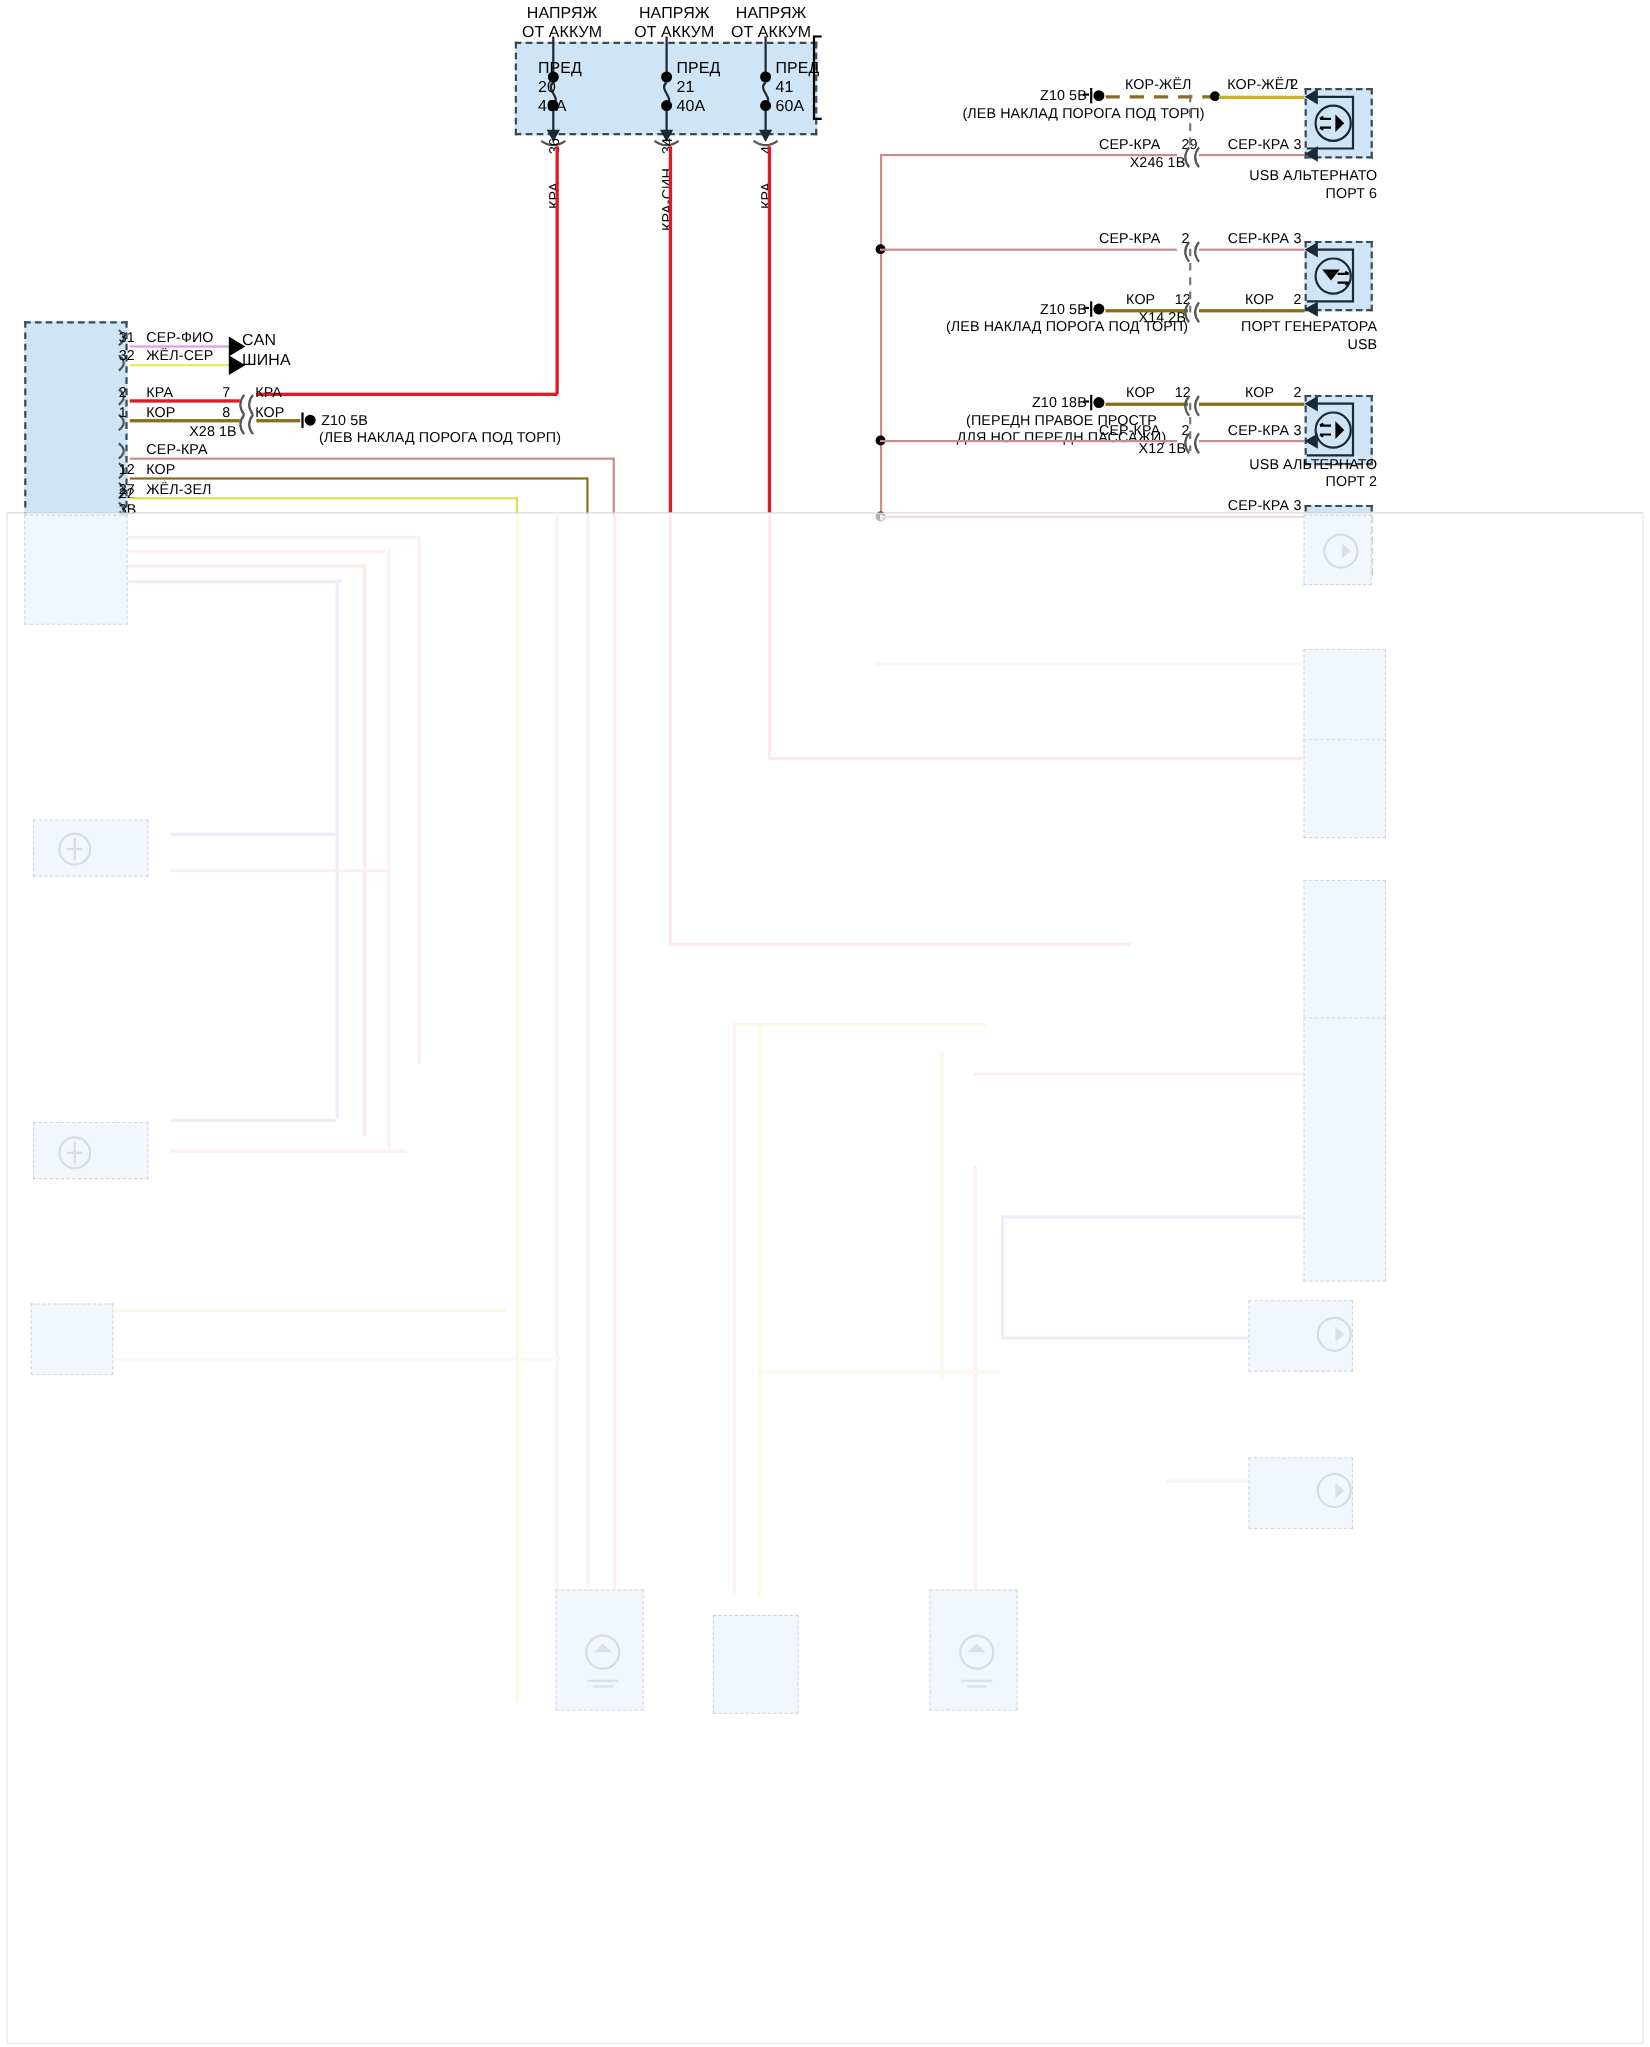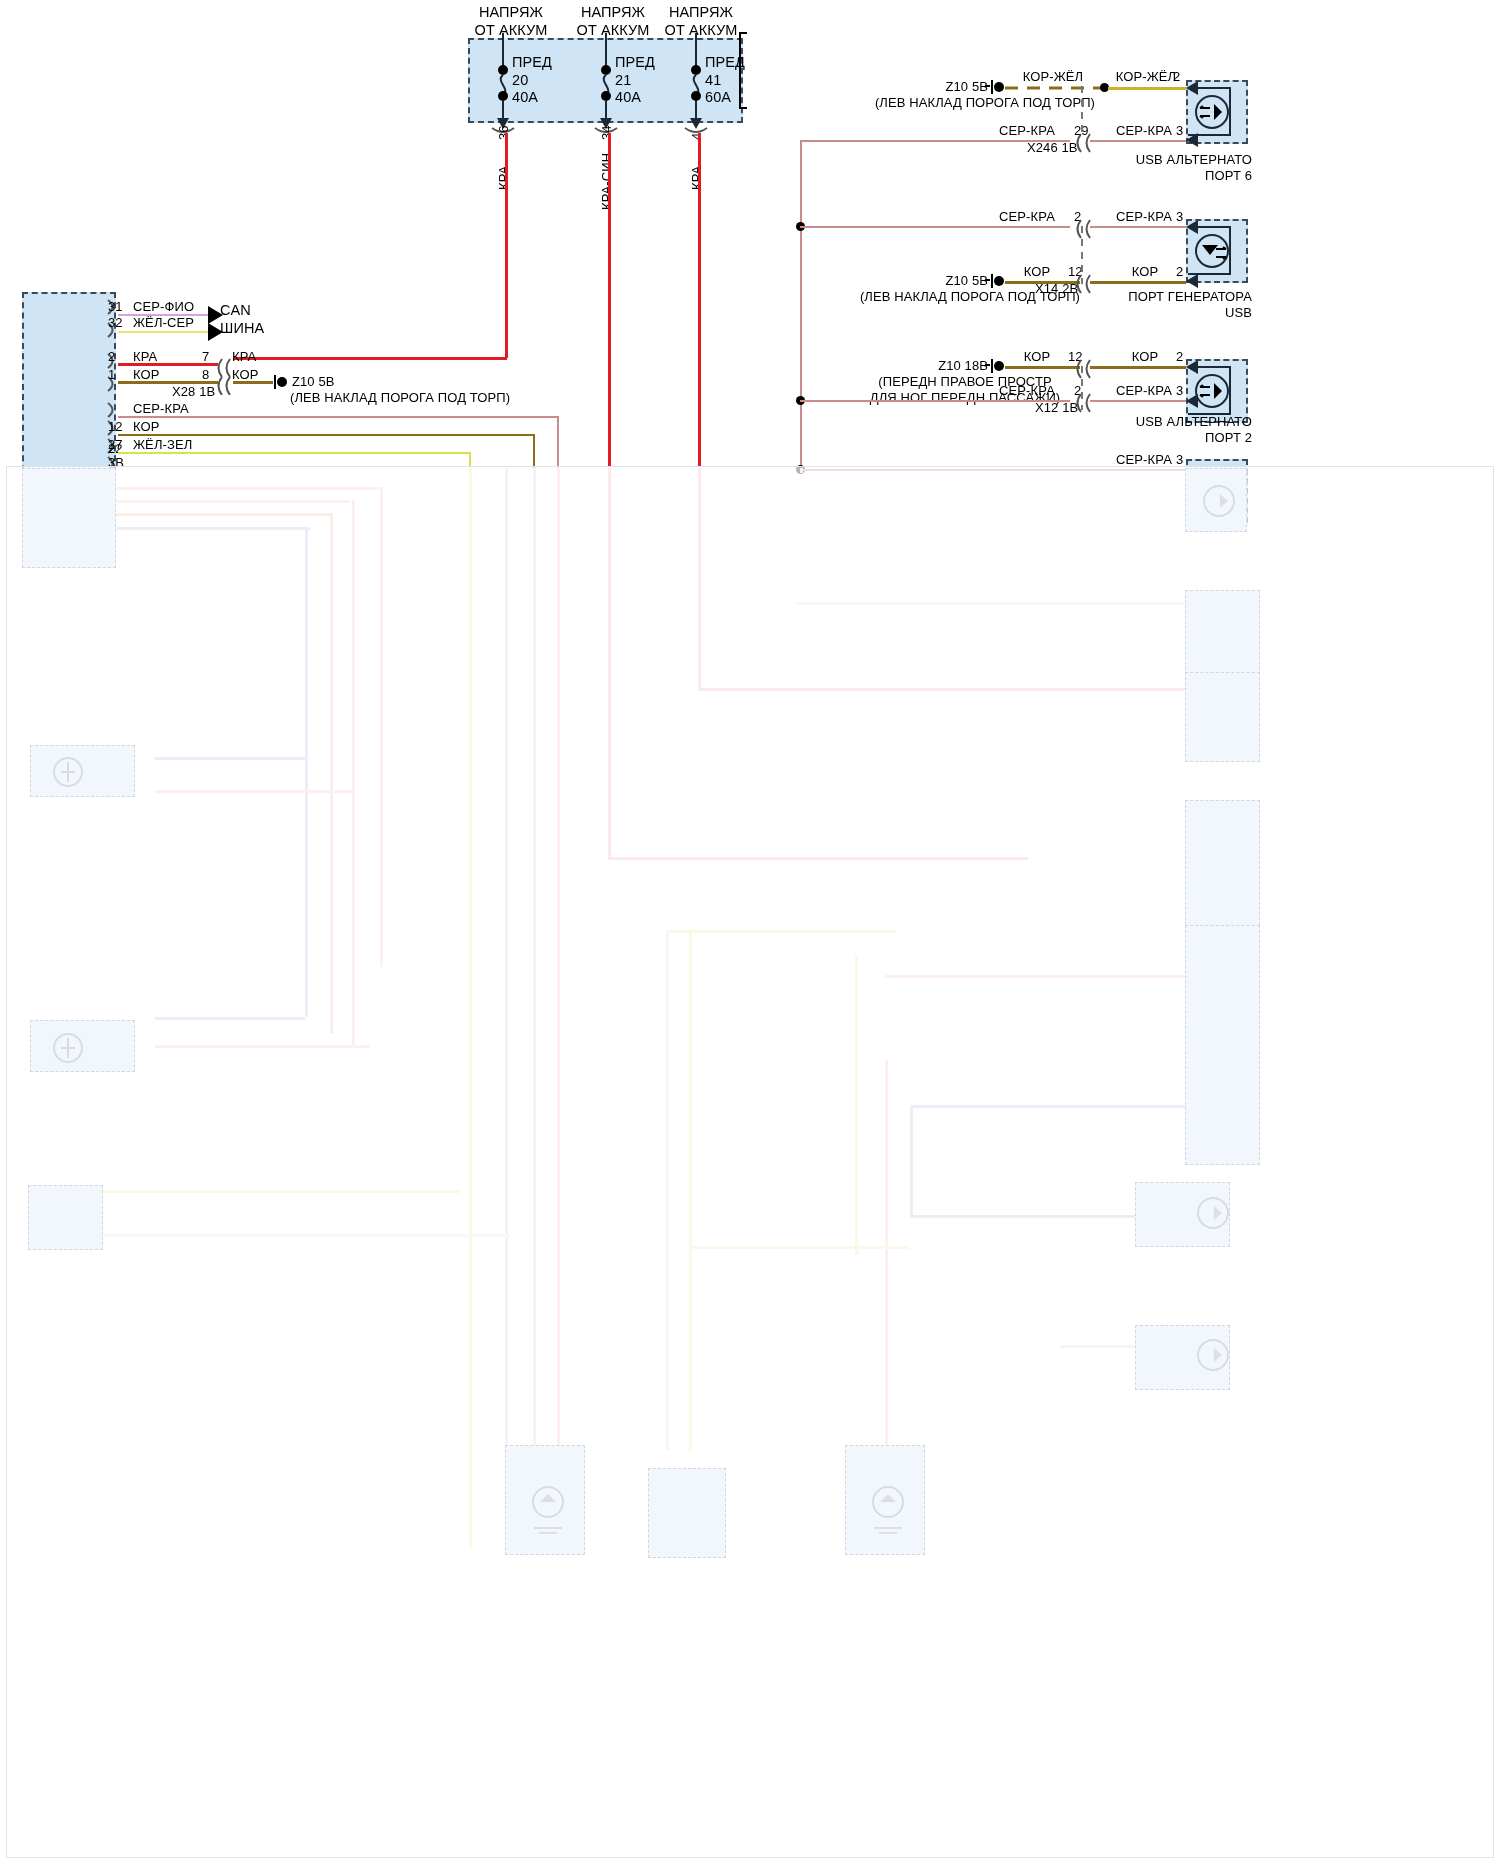--- a/index.html
+++ b/index.html
@@ -126,7 +126,7 @@
     <line x1="28" y1="68" x2="28" y2="88" stroke="#1b2836" stroke-width="2"></line>
   </svg>
   <div class="arrowD" style="left:497px; top:118px;"></div>
-  <div class="lbl" style="left:512px; top:54px;"><span>ПРЕД</span>
+  <div class="lbl" style="left:489px; top:54px;"><span>ПРЕД</span>
 <span>20</span>
 <span>40A</span></div>
 

